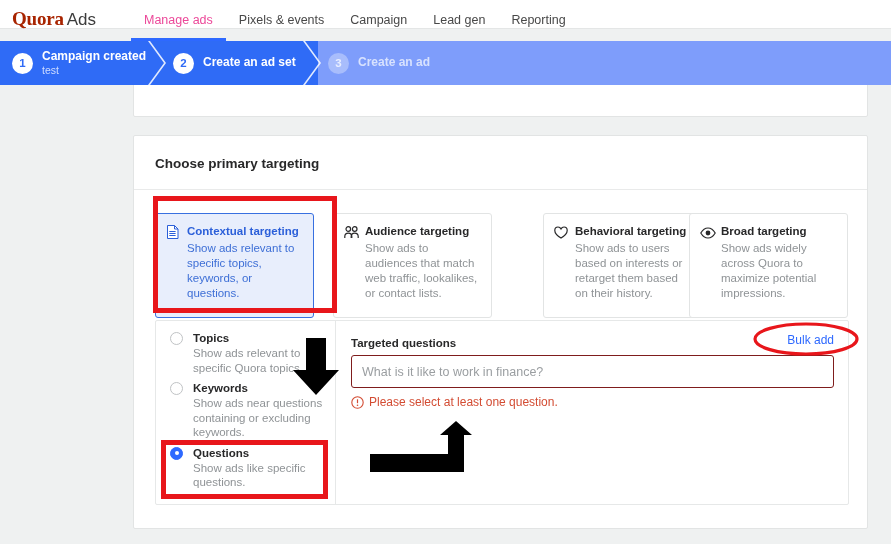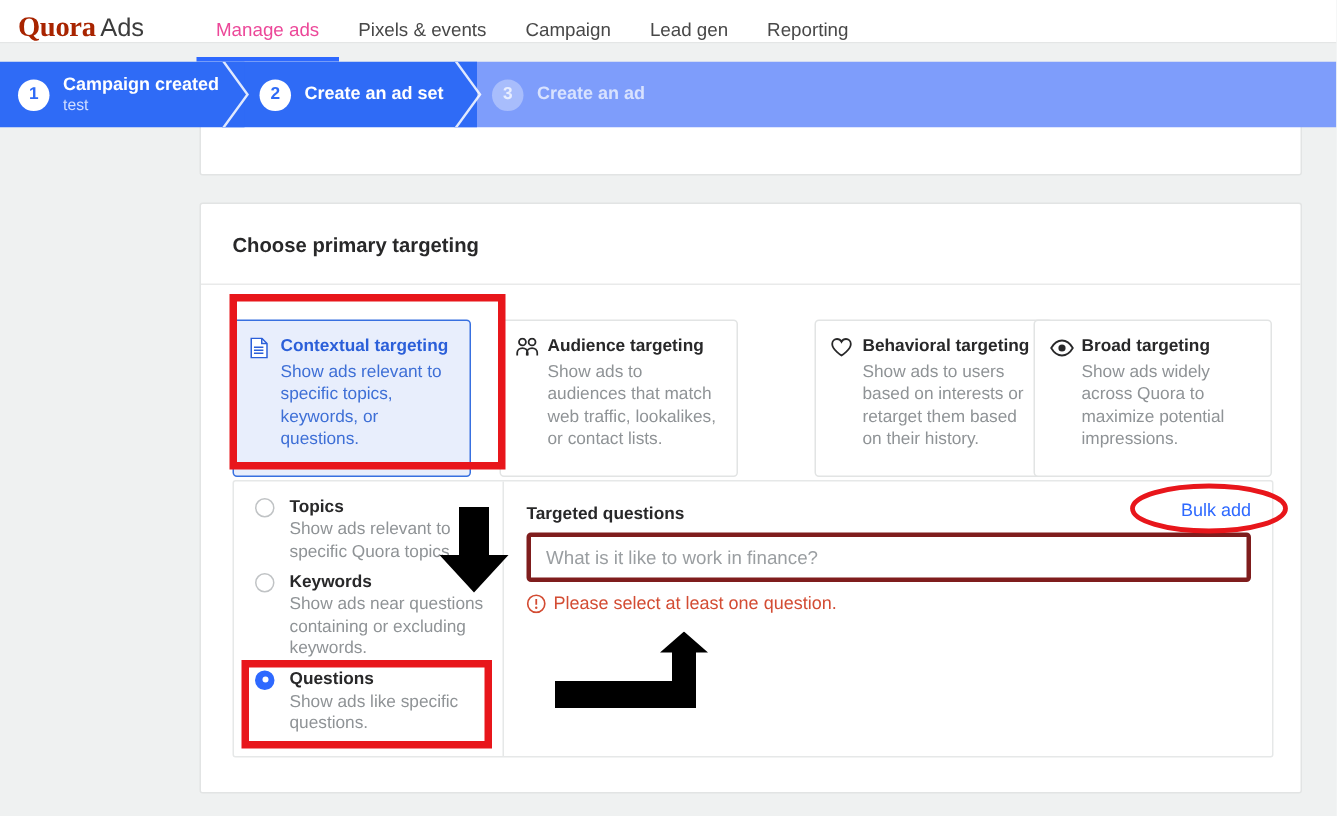--- a/index.html
+++ b/index.html
@@ -132,7 +132,7 @@
   }
   .q-input {
     margin-top: 6px; height: 33px; width: 100%;
-    border: 3px solid #7f1d1d; border-radius: 3px; background: #ffffff;
+    border: 1px solid #7f1d1d; border-radius: 3px; background: #ffffff;
     display: flex; align-items: center; padding: 0 10px;
     font-size: 12.5px; color: #9a9ea1;
   }

